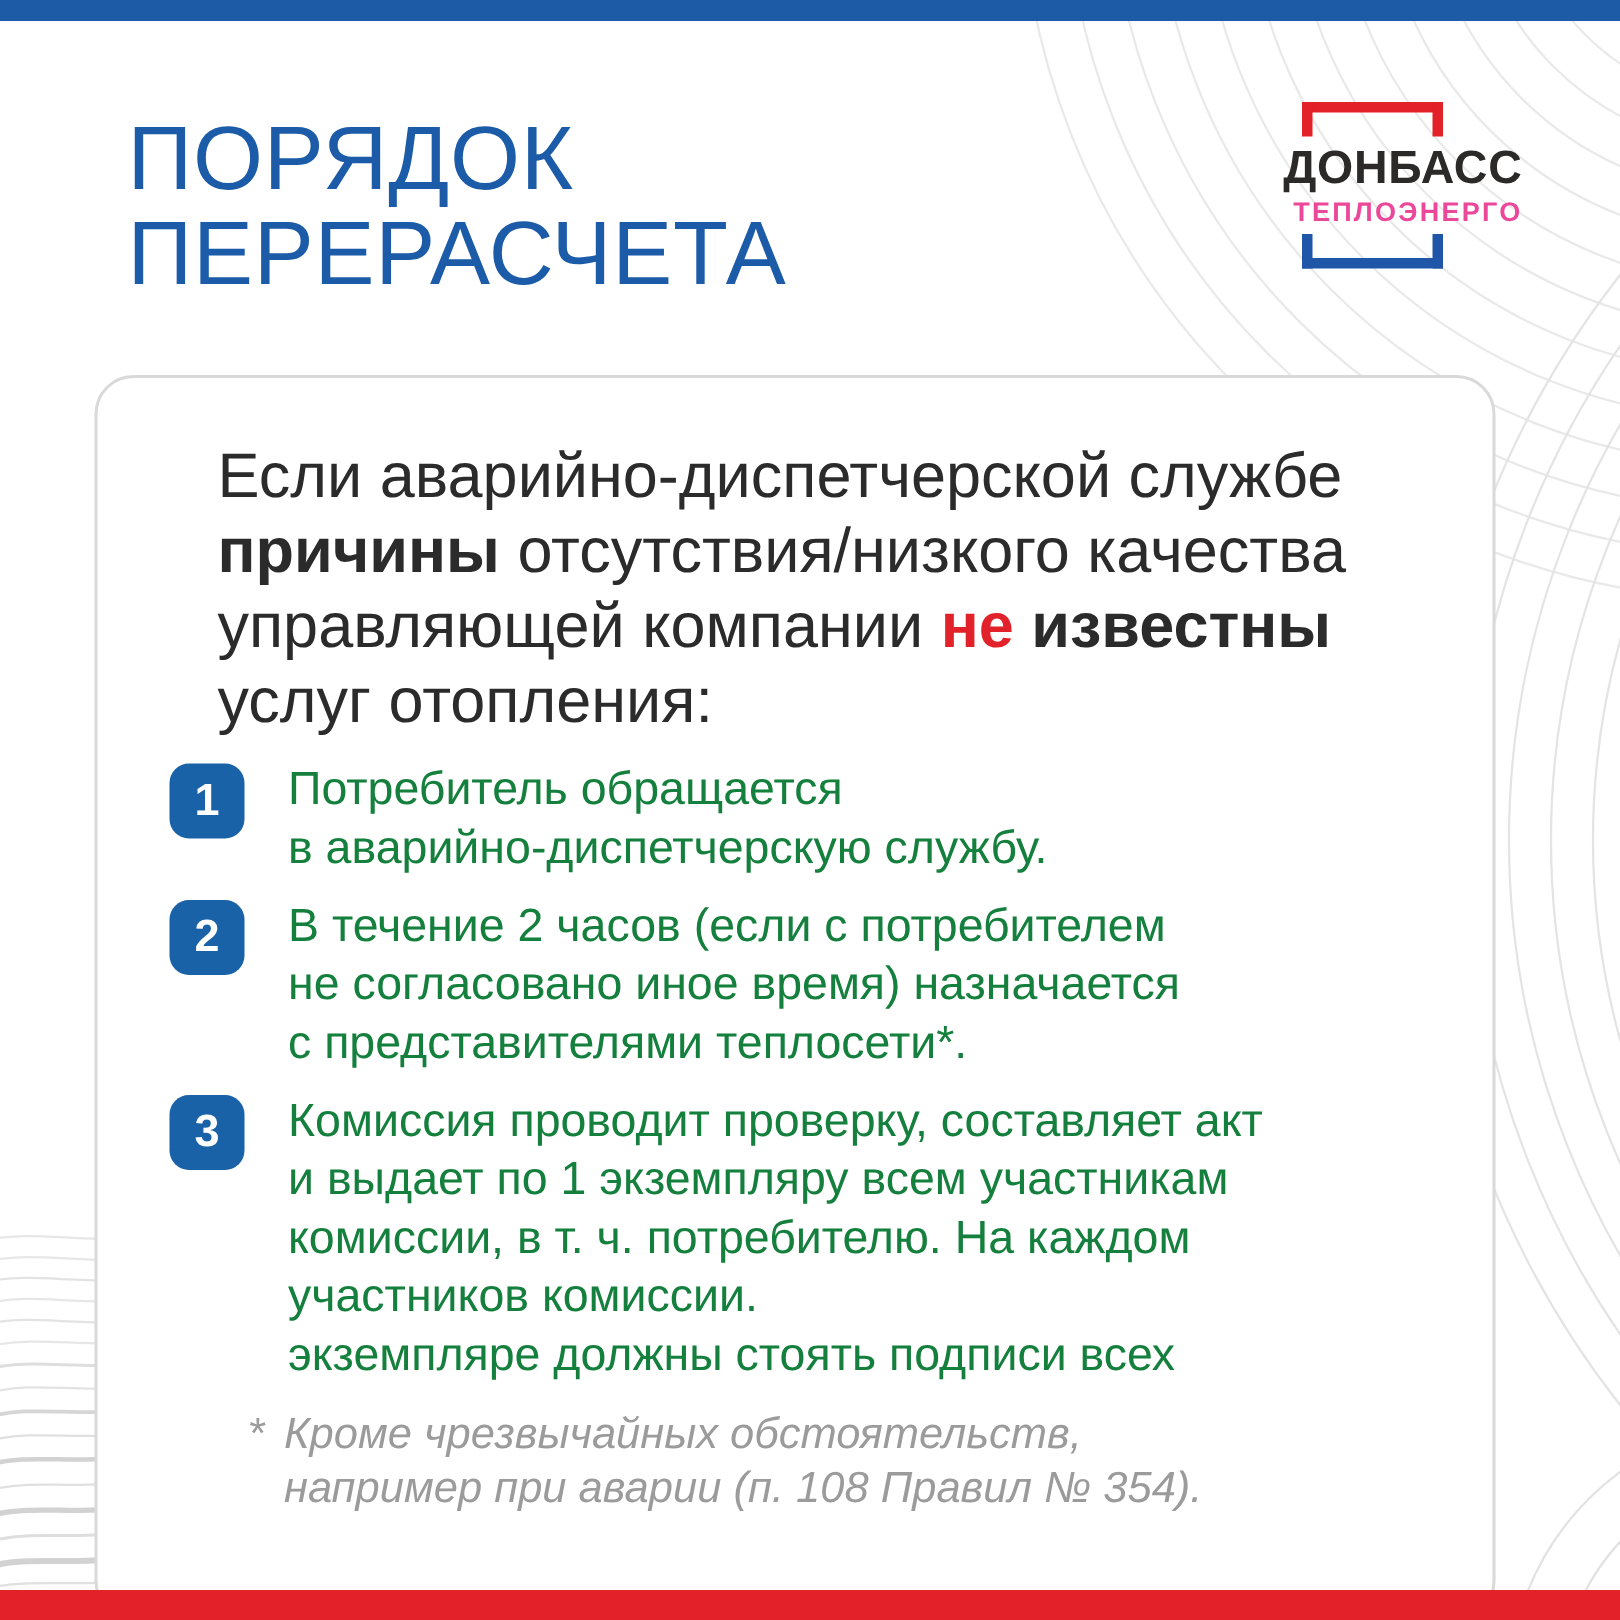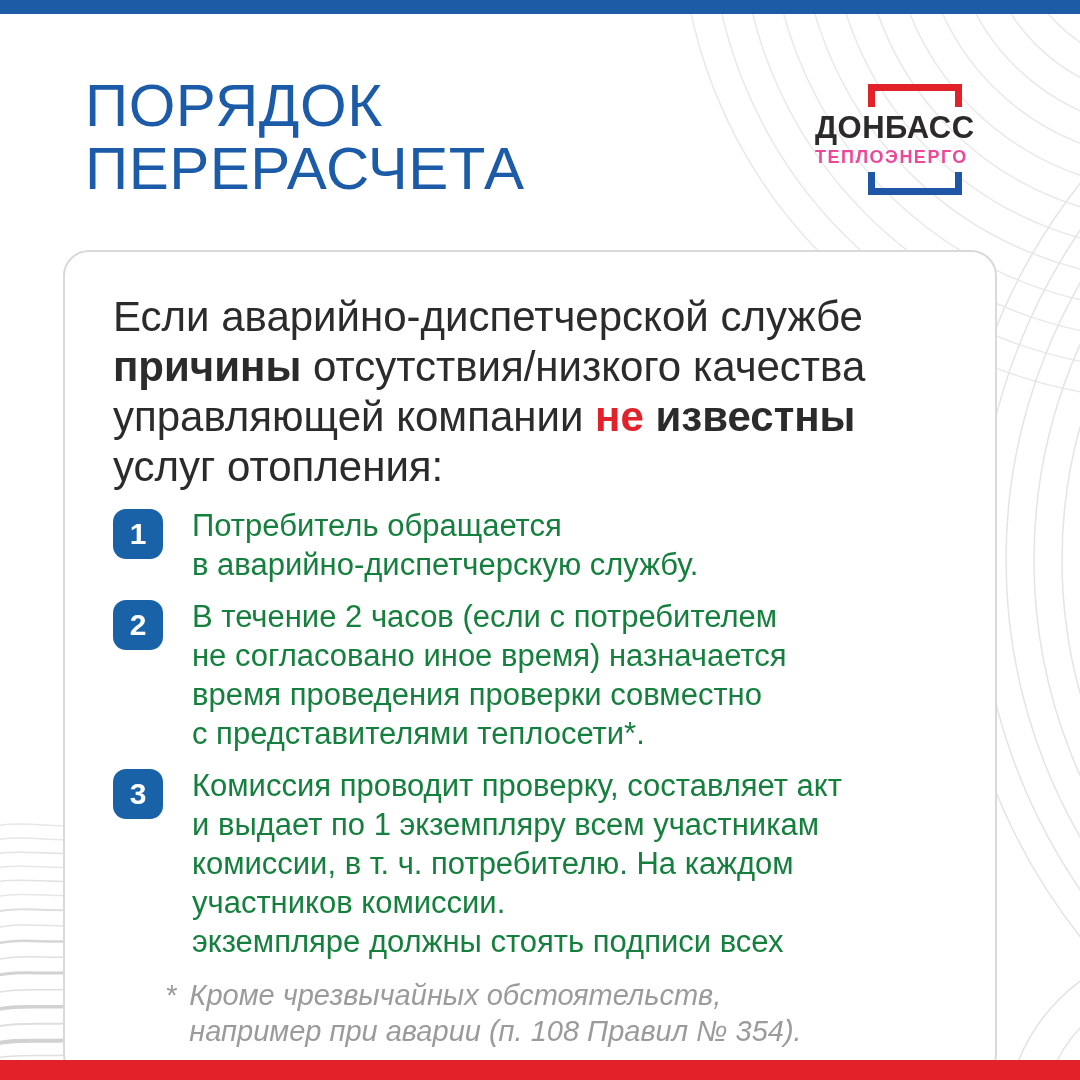--- a/index.html
+++ b/index.html
@@ -17,7 +17,7 @@
     color:#1b5ba8;font-size:60px;font-weight:normal;line-height:63px;letter-spacing:0.5px;
   }
 
-  .logo{position:absolute;left:815px;top:84px;width:200px;text-align:left;z-index:2;}
+  .logo{position:absolute;left:815px;top:68px;width:200px;text-align:right;z-index:2;}
   .logo-bracket-top{
     width:94px;height:23px;margin:0 auto;box-sizing:border-box;
     border-top:7px solid #e32128;border-left:7px solid #e32128;border-right:7px solid #e32128;

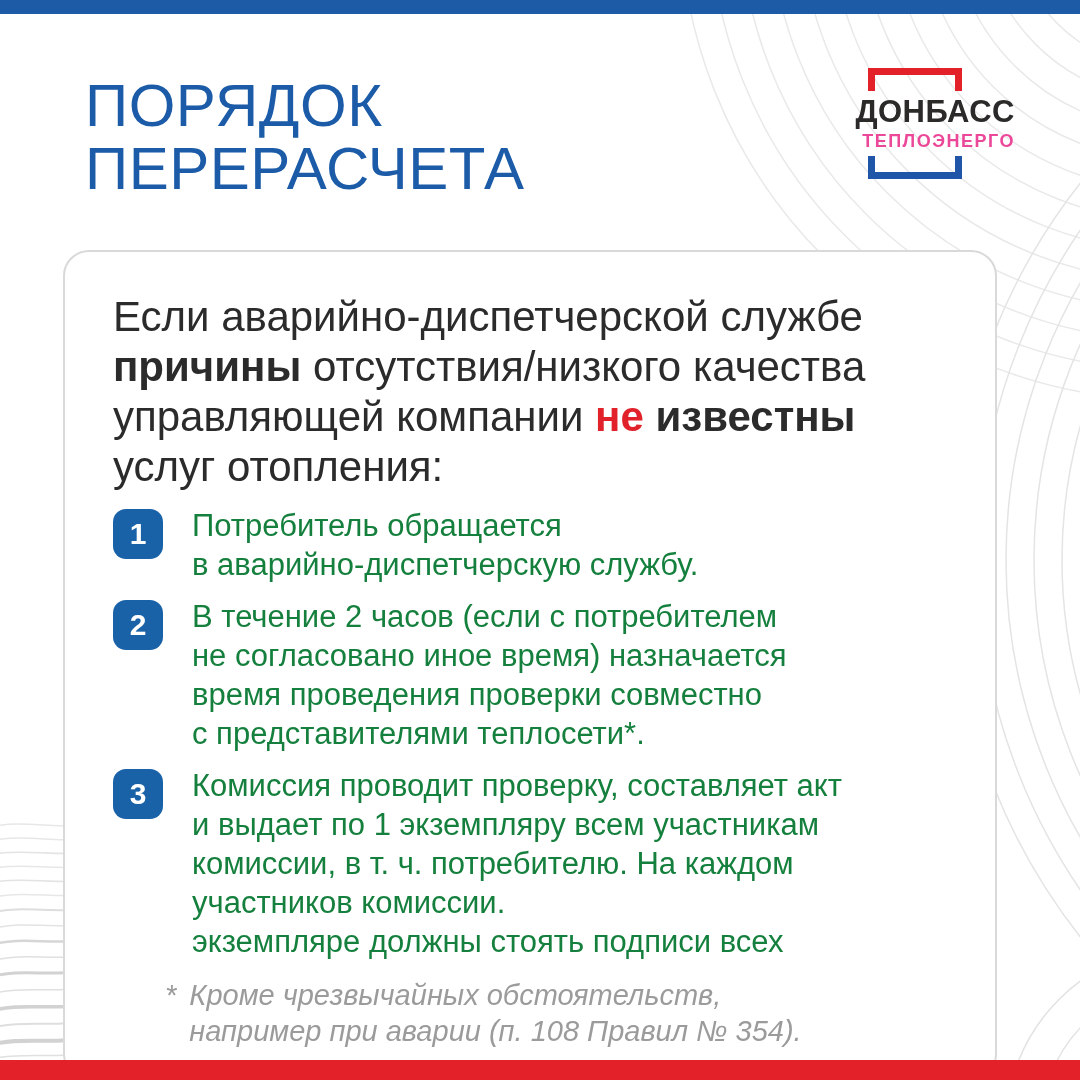--- a/index.html
+++ b/index.html
@@ -34,7 +34,7 @@
     background:#ffffff;border:2px solid #d9d9d9;border-radius:26px;box-sizing:border-box;
     padding:40px 36px 0 48px;
   }
-  .h-line{font-size:42px;line-height:50px;color:#2b2b2b;white-space:nowrap;}
+  .h-line{font-size:42px;line-height:50px;color:#2b2b2b;white-space:nowrap;margin-left:32px;}
   .h-bold{font-weight:bold;}
   .h-red{font-weight:bold;color:#e2222a;}
 

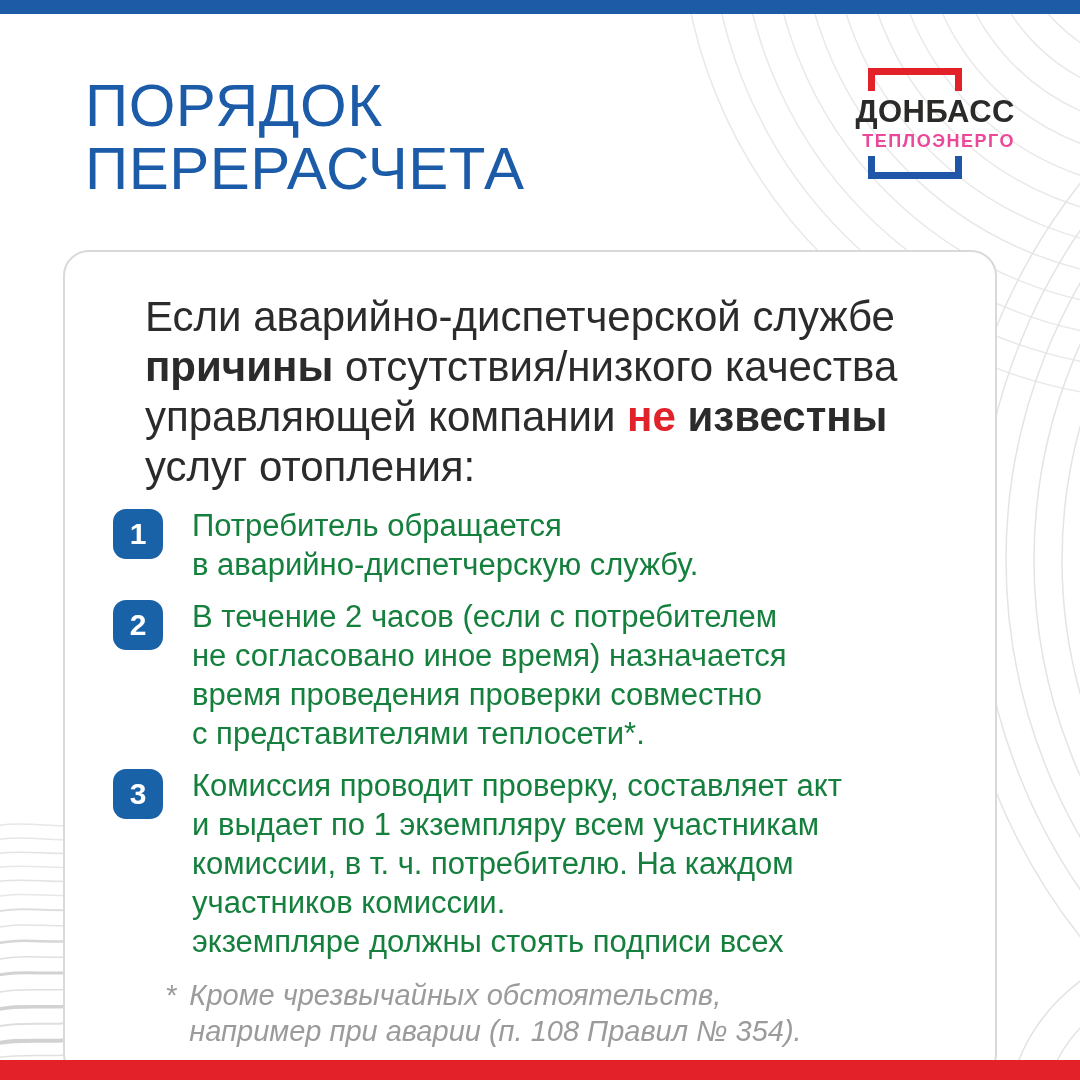--- a/index.html
+++ b/index.html
@@ -147,7 +147,6 @@
       <div class="step-text">
           <div>В течение 2 часов (если с потребителем</div>
           <div>не согласовано иное время) назначается</div>
-          <div>время проведения проверки совместно</div>
           <div>с представителями теплосети*.</div>
         </div>
     </div>

